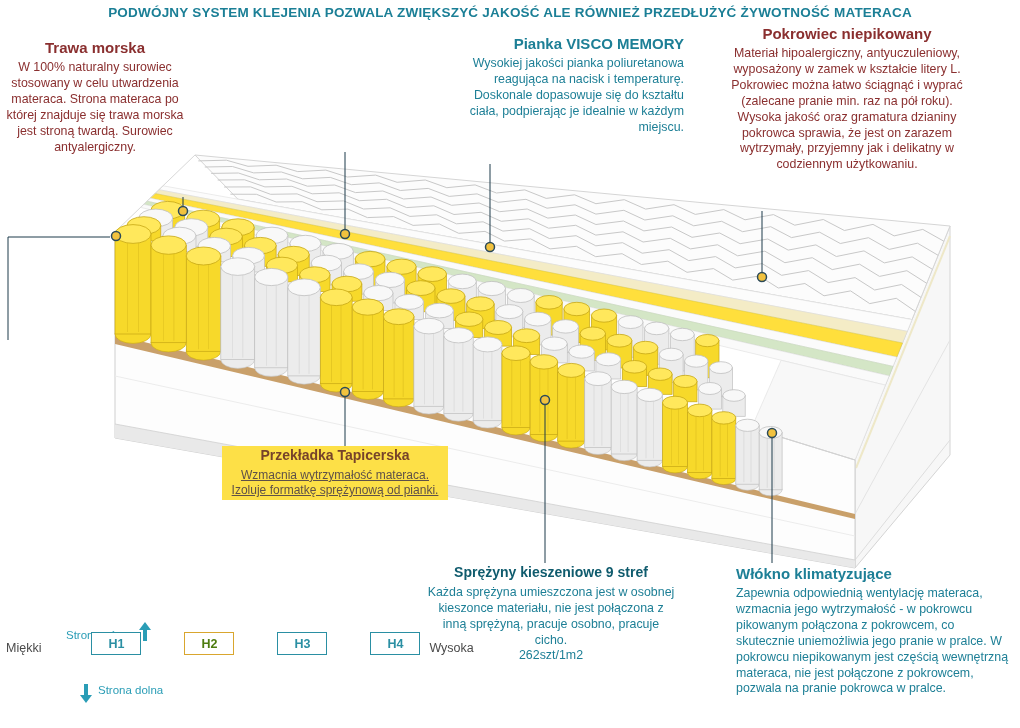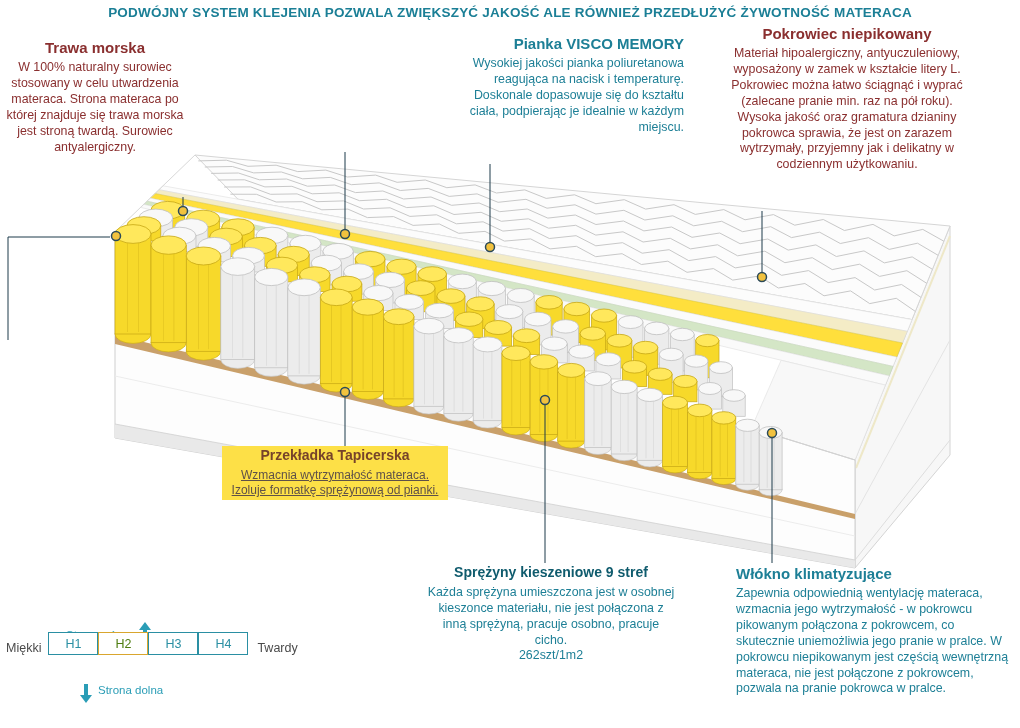--- a/index.html
+++ b/index.html
@@ -35,7 +35,7 @@
   .scale-soft{margin-right:7px;}
   .scale-hard{margin-left:9px;}
   .hbox{display:inline-flex;align-items:center;justify-content:center;width:48px;height:21px;
-        border:1.5px solid #2a8fa3;color:#2a8fa3;font-size:12.5px;font-weight:normal;background:#fff;}
+        border:1.5px solid #2a8fa3;color:#2a8fa3;font-size:12.5px;font-weight:bold;background:#fff;margin-left:43px;}
   .hbox.orange{border-color:#d9a62e;color:#4d7c0f;}
   .scale-bottom{position:absolute;left:80px;top:68px;display:flex;gap:6px;align-items:flex-start;}
 </style>

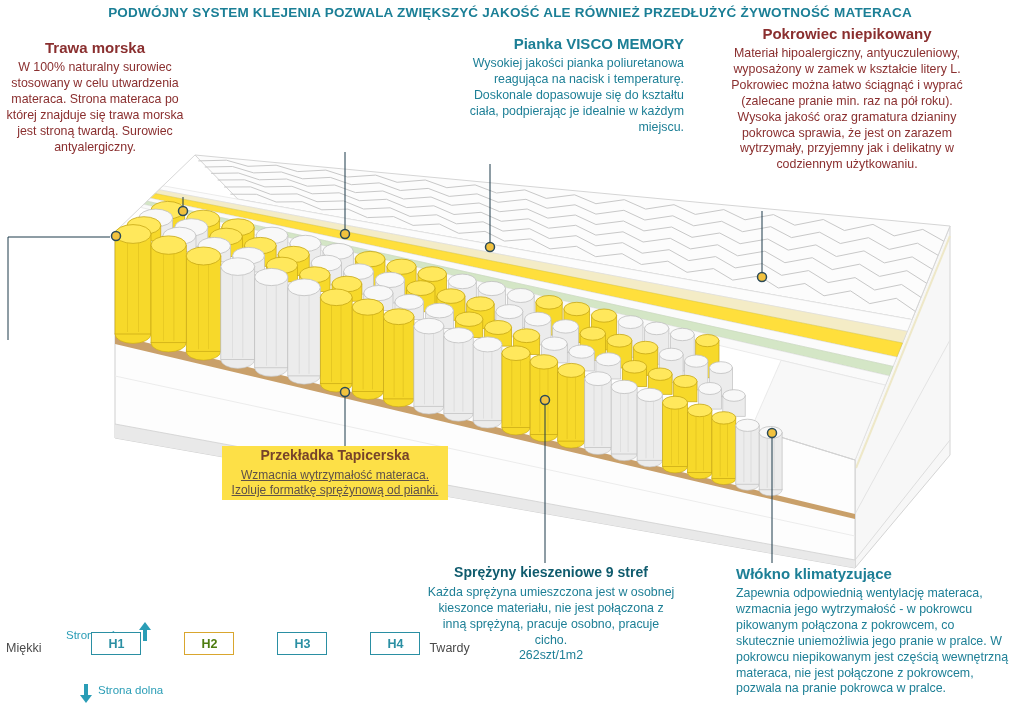--- a/index.html
+++ b/index.html
@@ -408,7 +408,7 @@
       <span class="hbox orange">H2</span>
       <span class="hbox">H3</span>
       <span class="hbox">H4</span>
-      <span class="scale-hard">Twardy</span>
+      <span class="scale-hard">Wysoka</span>
     </div>
     <div class="scale-bottom">
       <svg width="12" height="19" viewBox="0 0 12 19">

